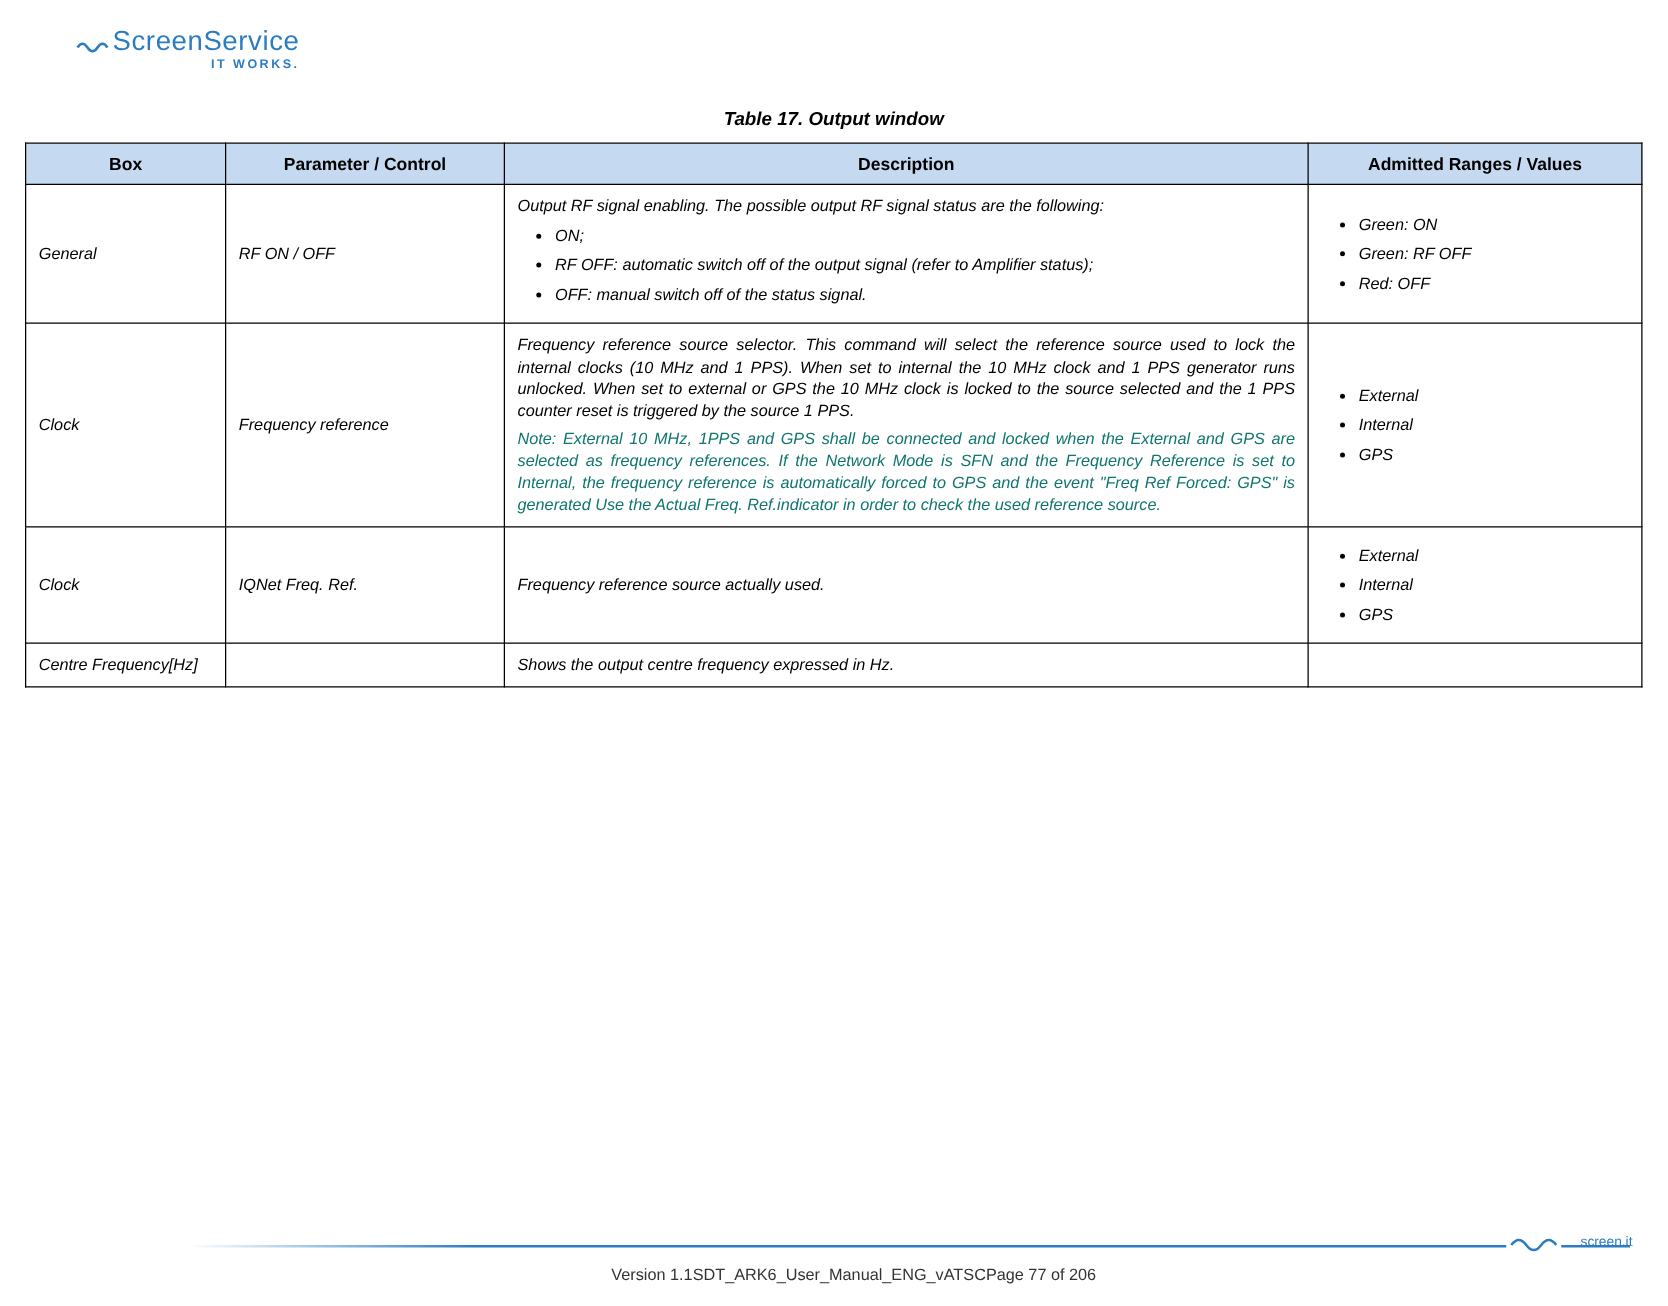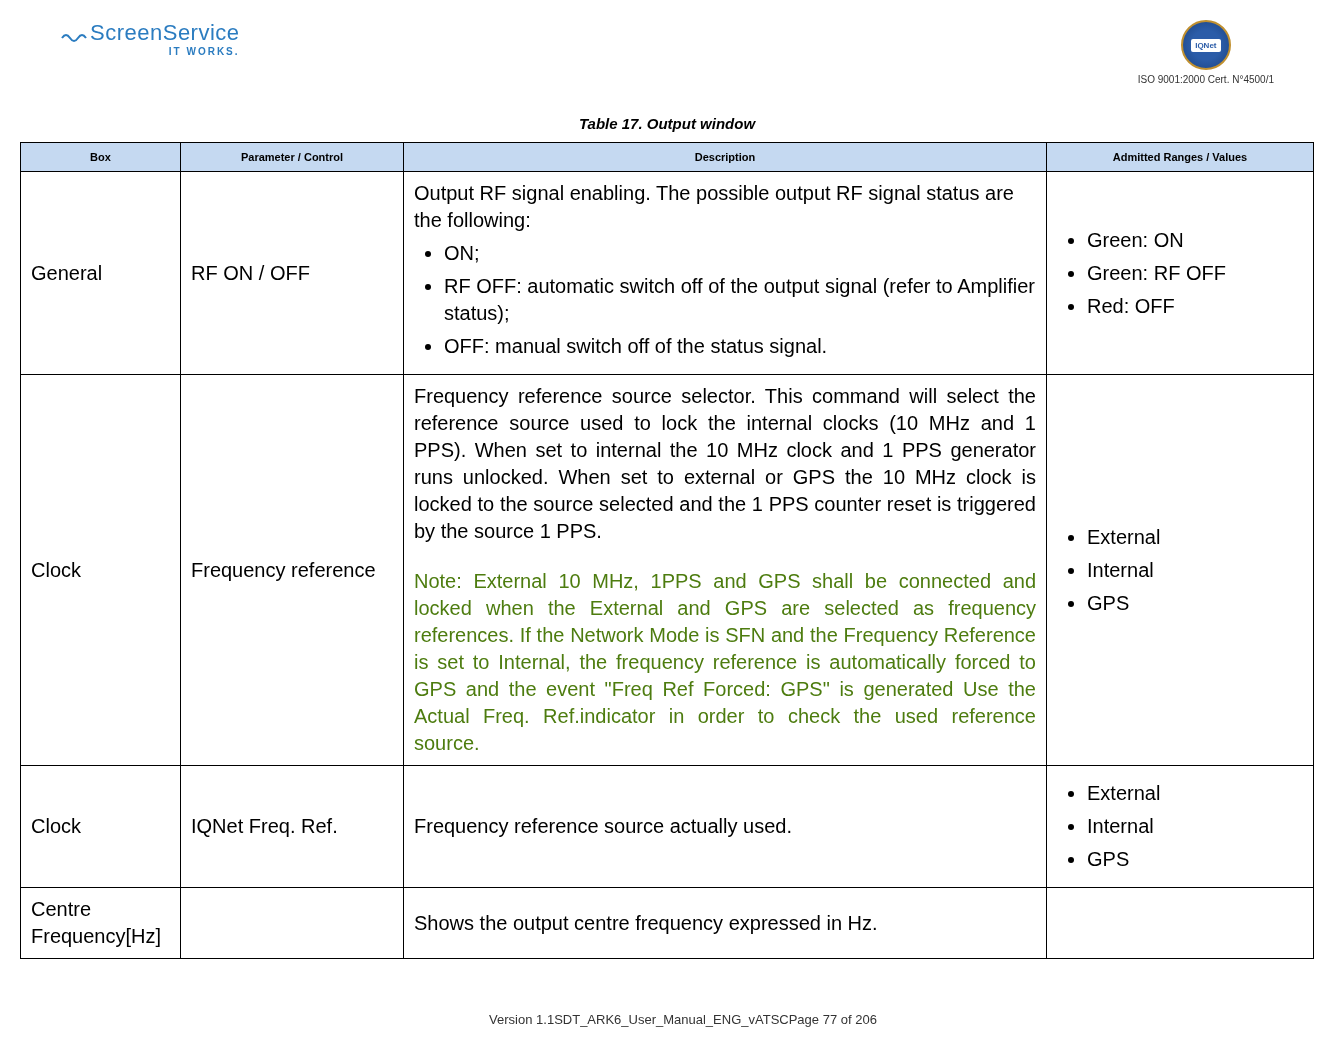--- a/index.html
+++ b/index.html
@@ -51,12 +51,6 @@
       <span class="logo-main">ScreenService</span>
       <span class="logo-sub">IT WORKS.</span>
     </span>
-  </div>
-  <div class="logo-right">
-    <div class="iqnet-badge">
-      <span class="iqnet-inner">IQNet</span>
-    </div>
-    <div class="iso-text">ISO 9001:2000 Cert. N°4500/1</div>
   </div>
 </div>
 

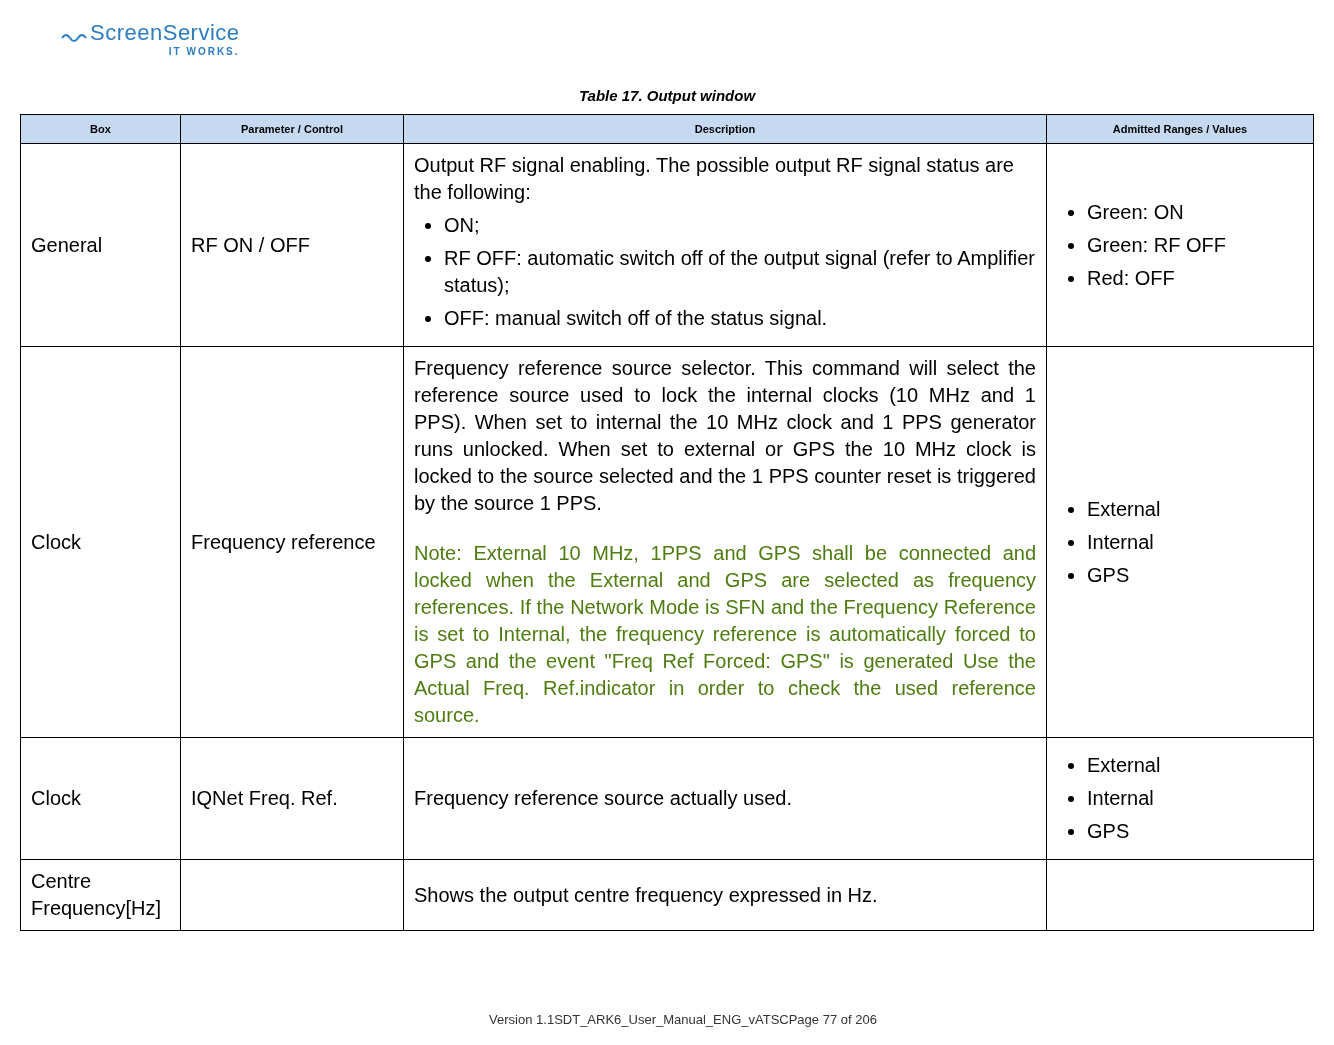--- a/index.html
+++ b/index.html
@@ -17,7 +17,7 @@
 .table-title { text-align: center; font-style: italic; font-weight: bold; font-size: 15px; margin: 20px 0 10px 0; }
 table { width: 100%; border-collapse: collapse; border: 1px solid #000; }
 th, td { border: 1px solid #000; padding: 8px 10px; vertical-align: middle; text-align: left; }
-th { background: #c5d9f1; font-weight: bold; text-align: center; font-size: 11px; }
+th { background: #c5d9f1; font-weight: bold; text-align: center; font-size: 14px; }
 td { font-size: 20px; line-height: 1.35; }
 .col-box { width: 160px; }
 .col-param { width: 223px; }

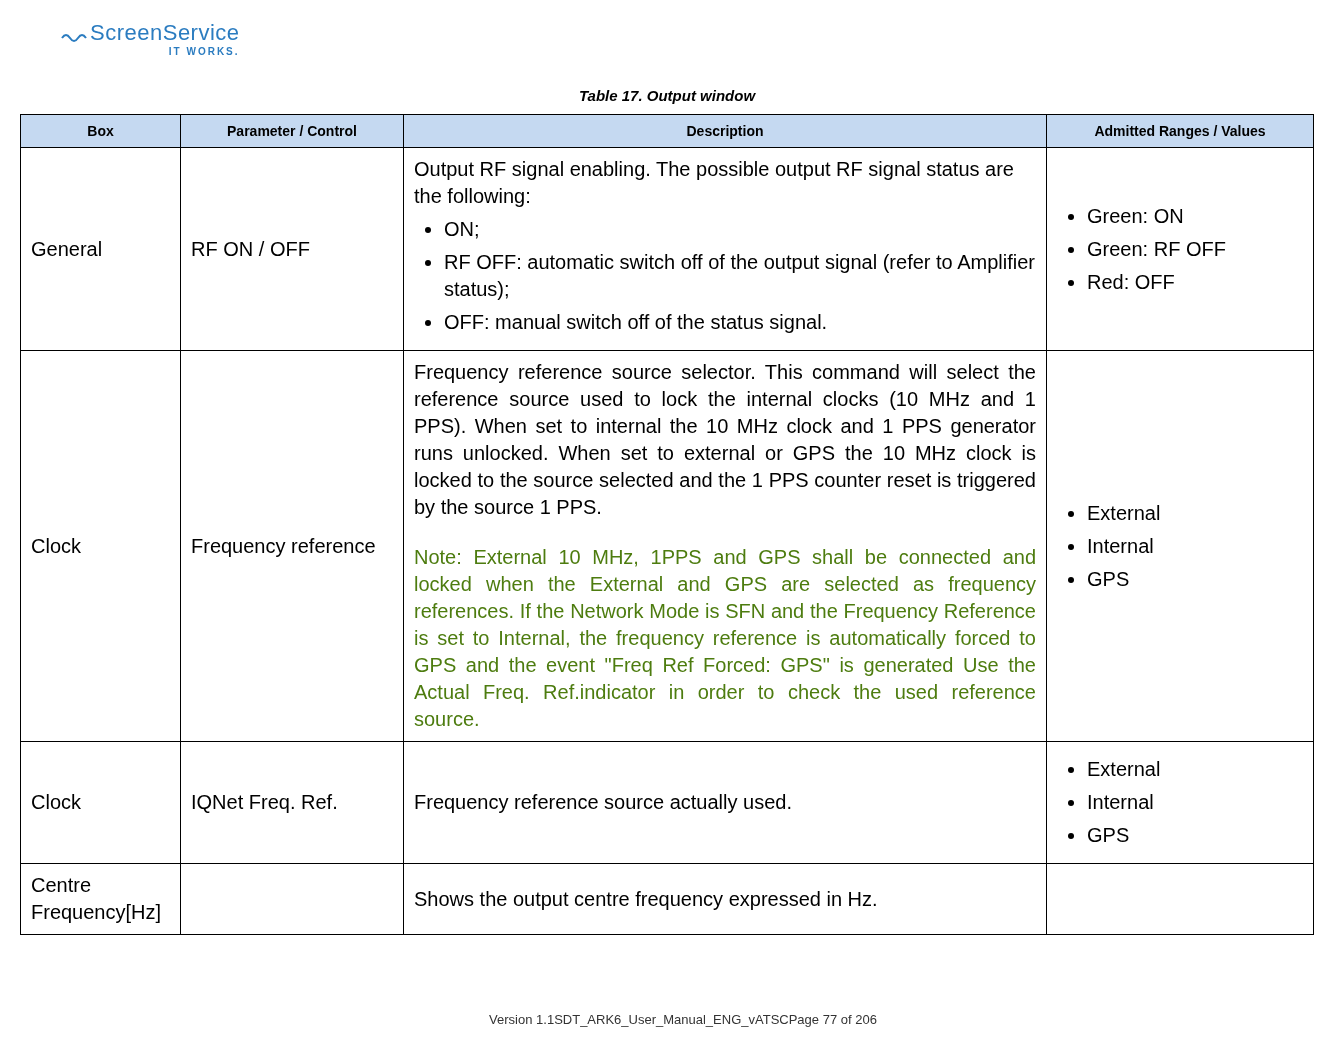--- a/index.html
+++ b/index.html
@@ -18,7 +18,7 @@
 table { width: 100%; border-collapse: collapse; border: 1px solid #000; }
 th, td { border: 1px solid #000; padding: 8px 10px; vertical-align: middle; text-align: left; }
 th { background: #c5d9f1; font-weight: bold; text-align: center; font-size: 14px; }
-td { font-size: 20px; line-height: 1.35; }
+td { font-size: 13px; line-height: 1.35; font-style: italic; }
 .col-box { width: 160px; }
 .col-param { width: 223px; }
 .col-desc { width: auto; }

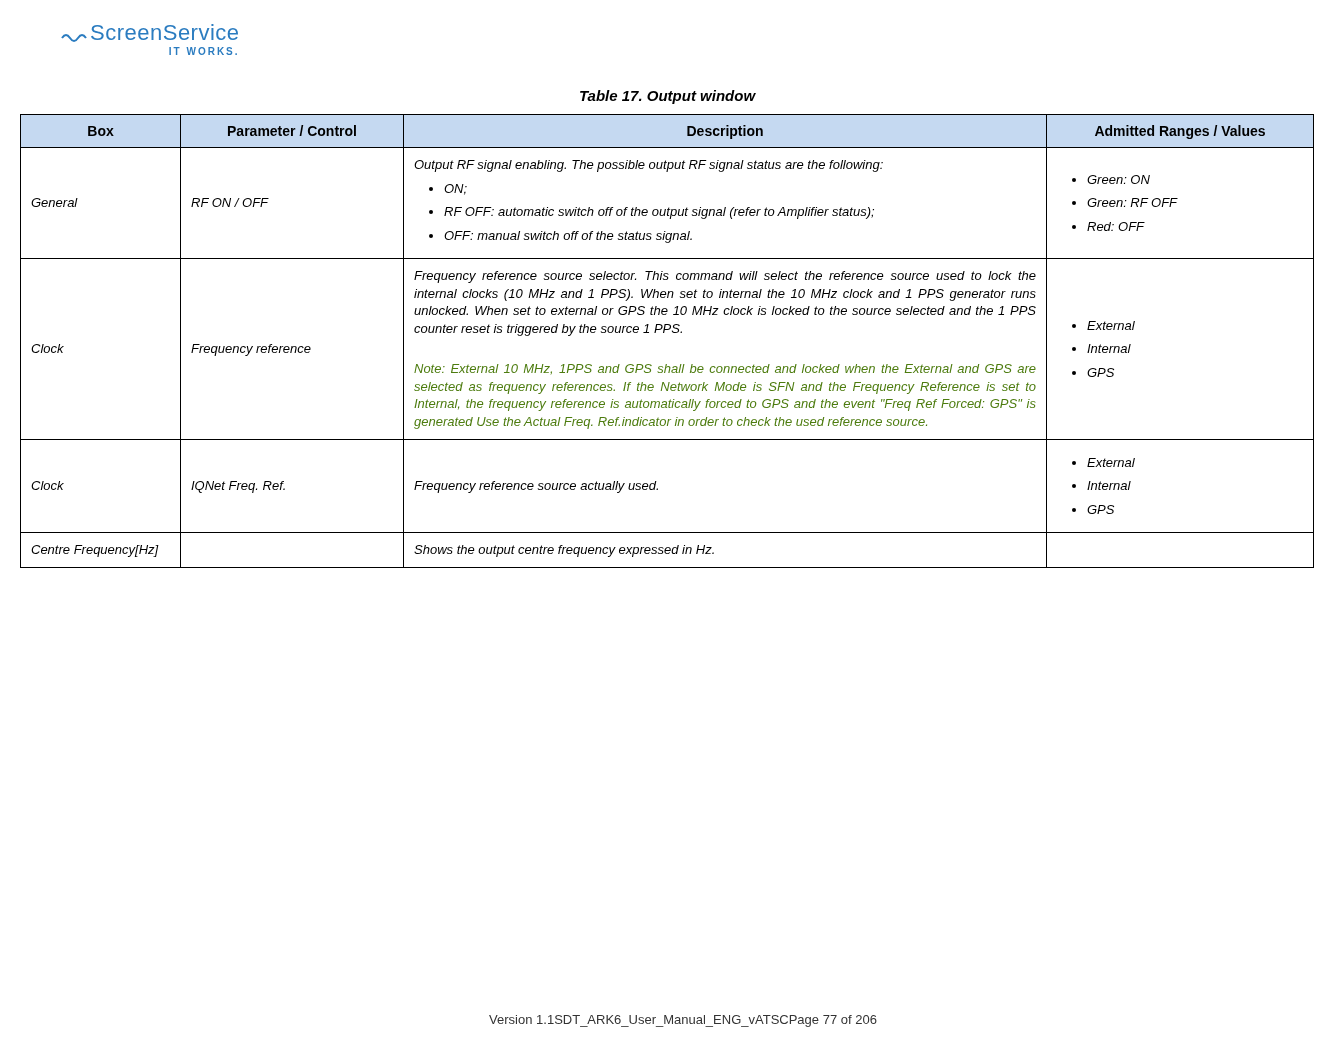--- a/index.html
+++ b/index.html
@@ -28,7 +28,7 @@
 .cell-ul { list-style: disc; padding-left: 30px; margin: 4px 0; }
 .cell-ul li { margin: 6px 0; }
 .justify { text-align: justify; }
-.note-blue { color: #4d7c0f; text-align: justify; margin-top: 23px; line-height: 1.35; }
+.note-blue { color: #0f766e; text-align: justify; margin-top: 5px; line-height: 1.35; }
 .para { margin-bottom: 4px; }
 .footer { position: absolute; bottom: 18px; left: 20px; right: 20px; }
 .footer-divider { position: relative; height: 20px; margin-bottom: 6px; }

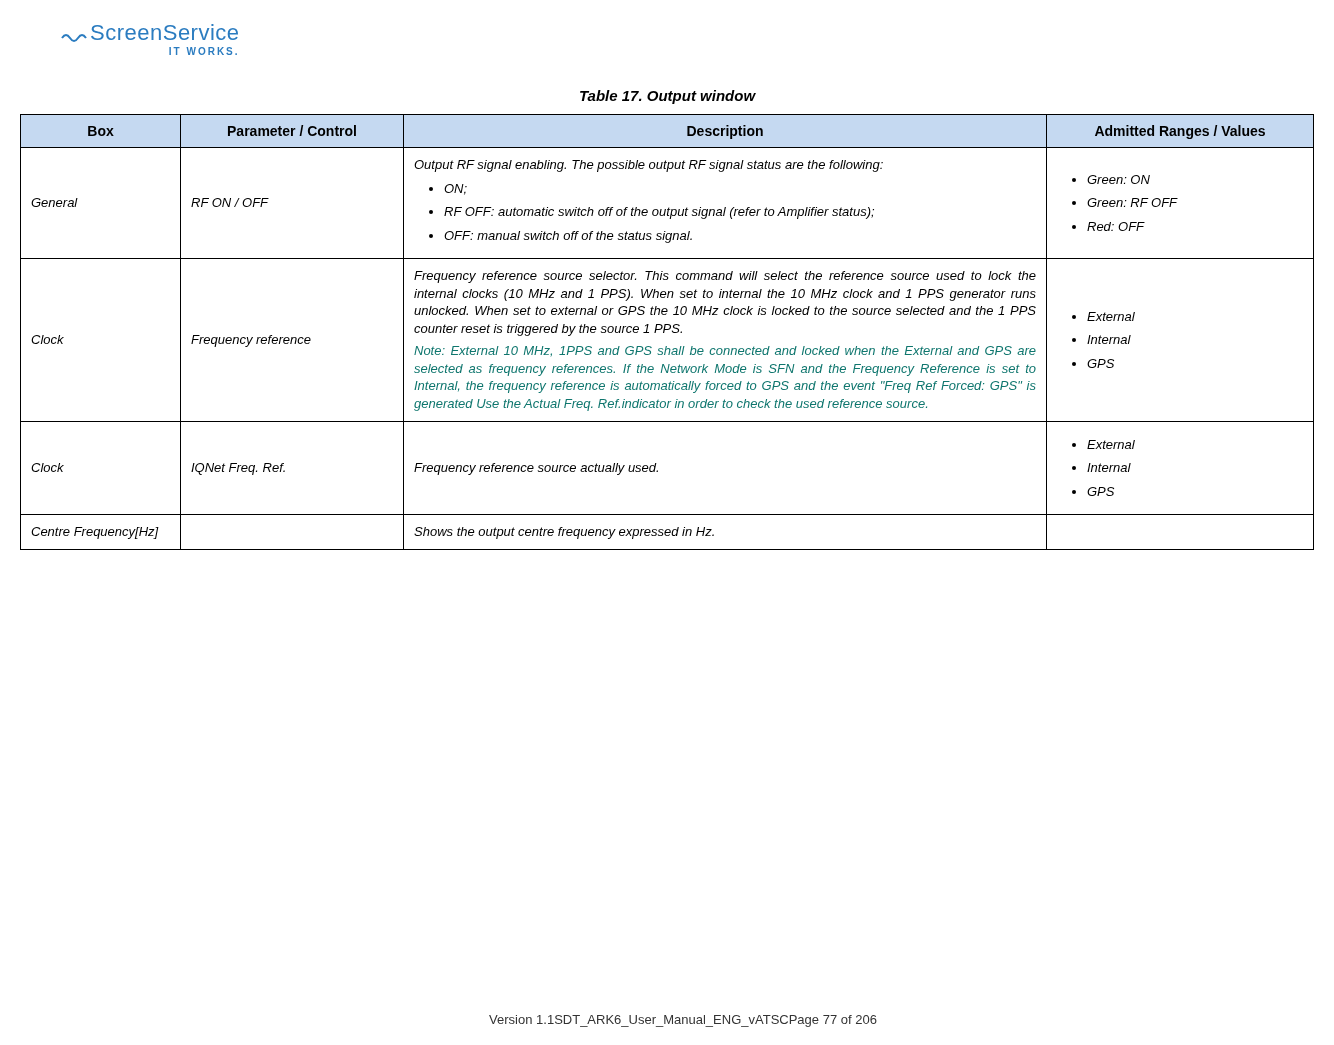--- a/index.html
+++ b/index.html
@@ -122,6 +122,15 @@
 </table>
 
 <div class="footer">
+  <div class="footer-divider">
+    <div class="footer-line"></div>
+    <span class="footer-wave">
+      <svg width="40" height="20" viewBox="0 0 40 20">
+          <path d="M2 12 Q8 4 14 12 T26 12 T38 12" stroke="#2b7cc0" stroke-width="2" fill="none"></path>
+        </svg>
+    </span>
+    <span class="footer-screenit">screen.it</span>
+  </div>
   <div class="footer-row">
     <span>Version 1.1</span>
     <span>SDT_ARK6_User_Manual_ENG_vATSC</span>

